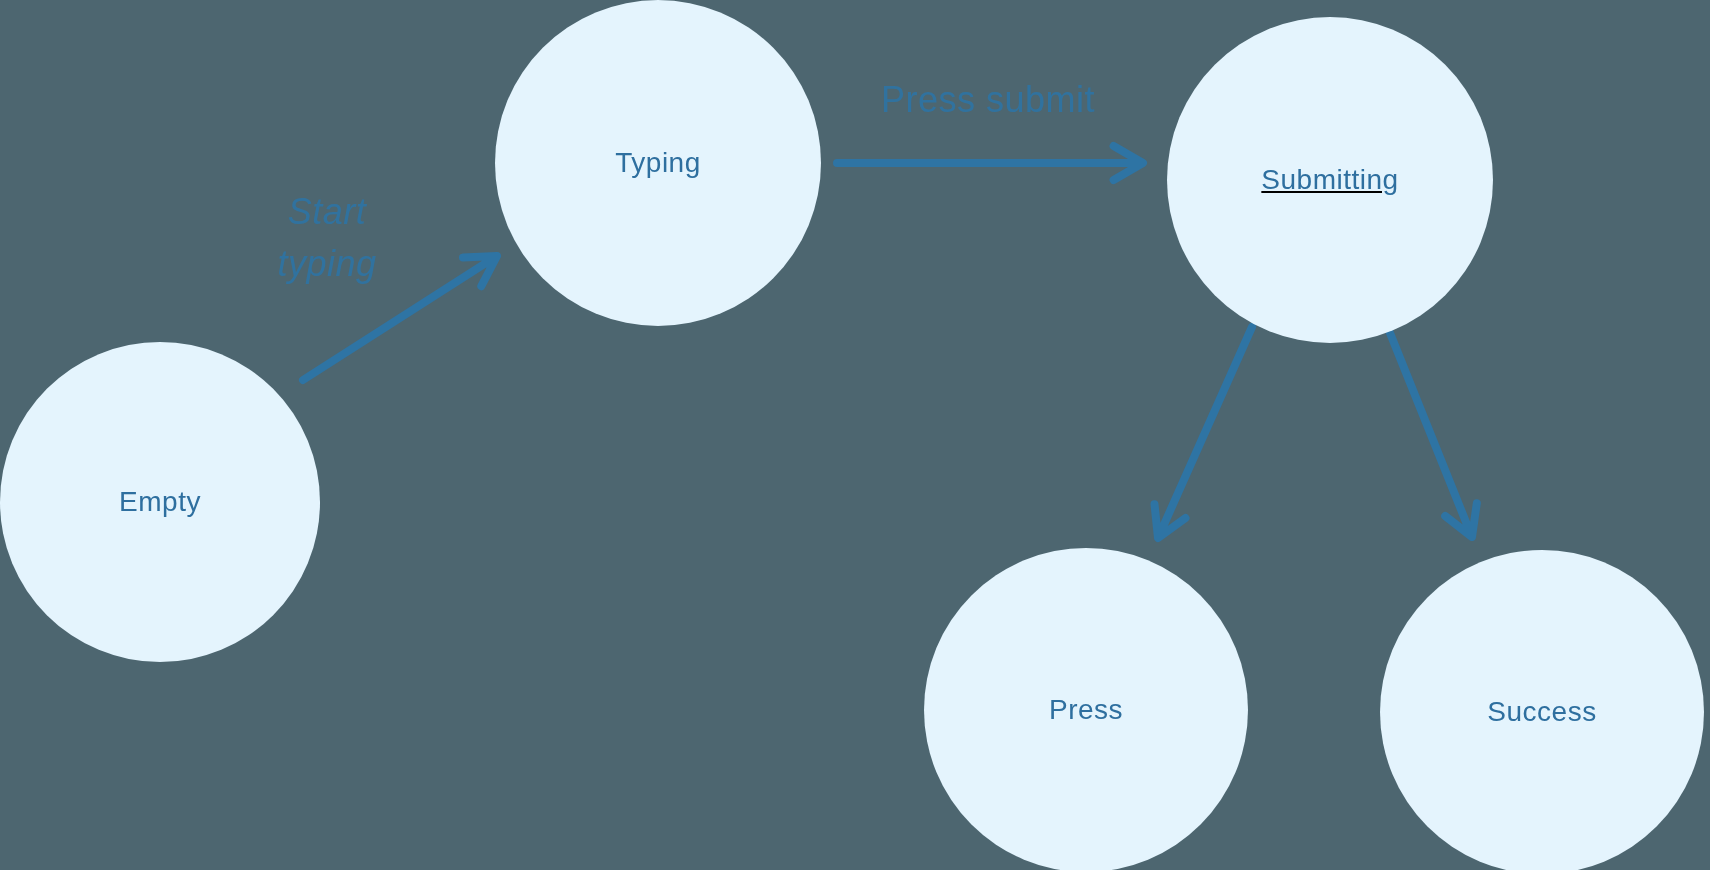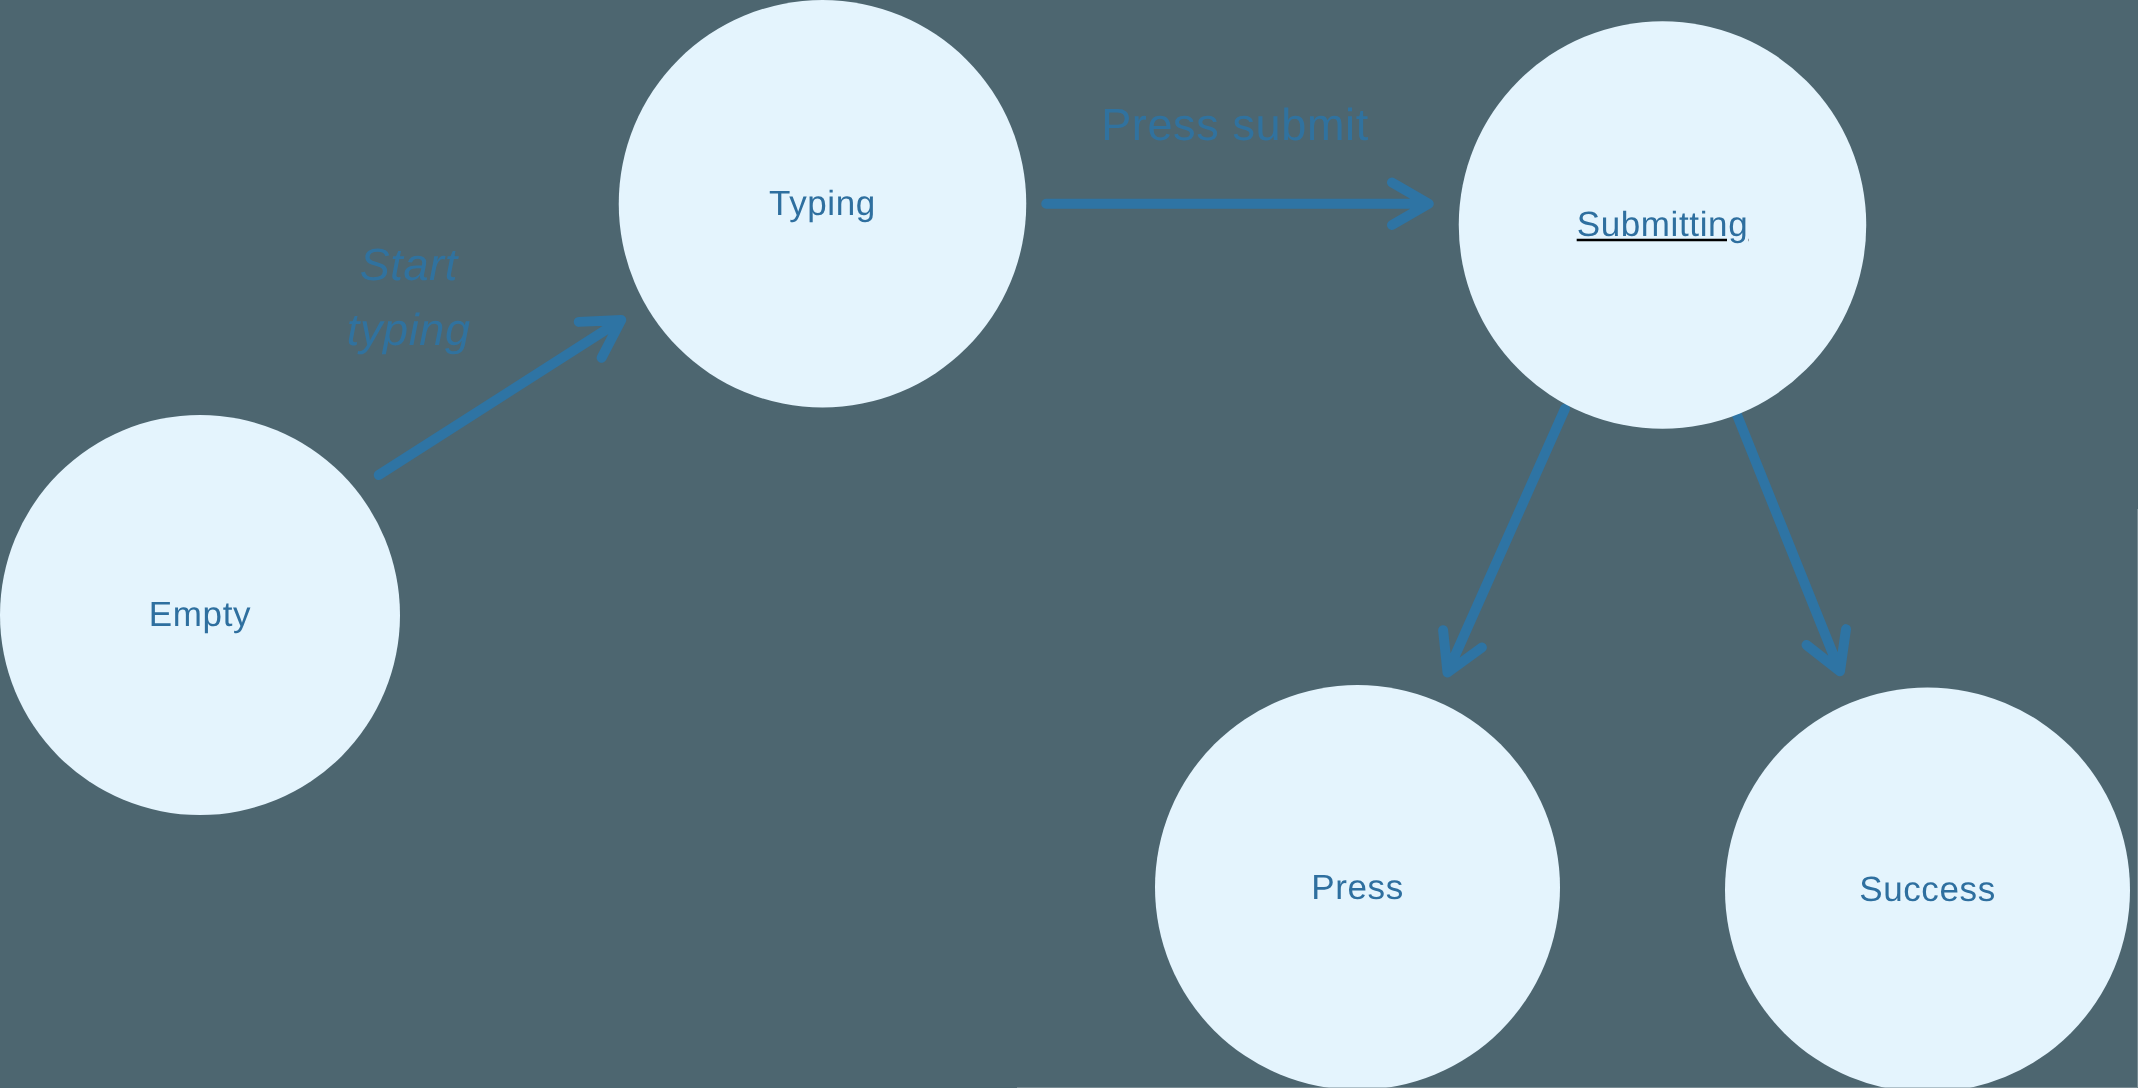--- a/index.html
+++ b/index.html
@@ -58,7 +58,7 @@
       <path d="M 1388 328 L 1469.762473723368 531.4328215259989 M 1476.8 503.3 L 1472 537 L 1445.2 516.0" fill="none" stroke="#2E74A4" stroke-width="8" stroke-linecap="round" stroke-linejoin="round"></path>
     </svg>
 
-  <div class="node" id="node-empty" style="left:0px; top:332px; width:320px; height:320px;">
+  <div class="node" id="node-empty" style="left:0px; top:342px; width:320px; height:320px;">
     <span>Empty</span>
   </div>
 

